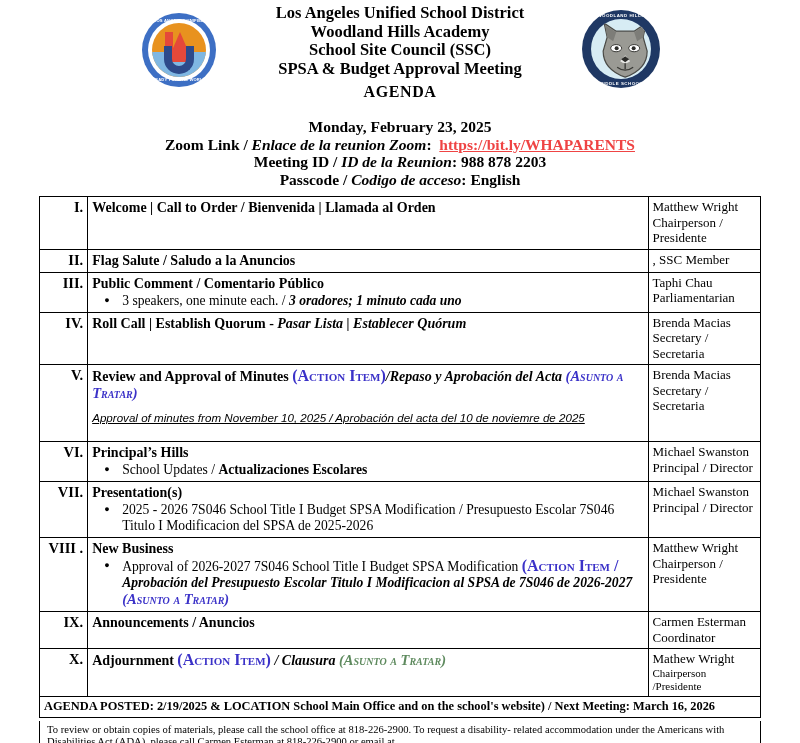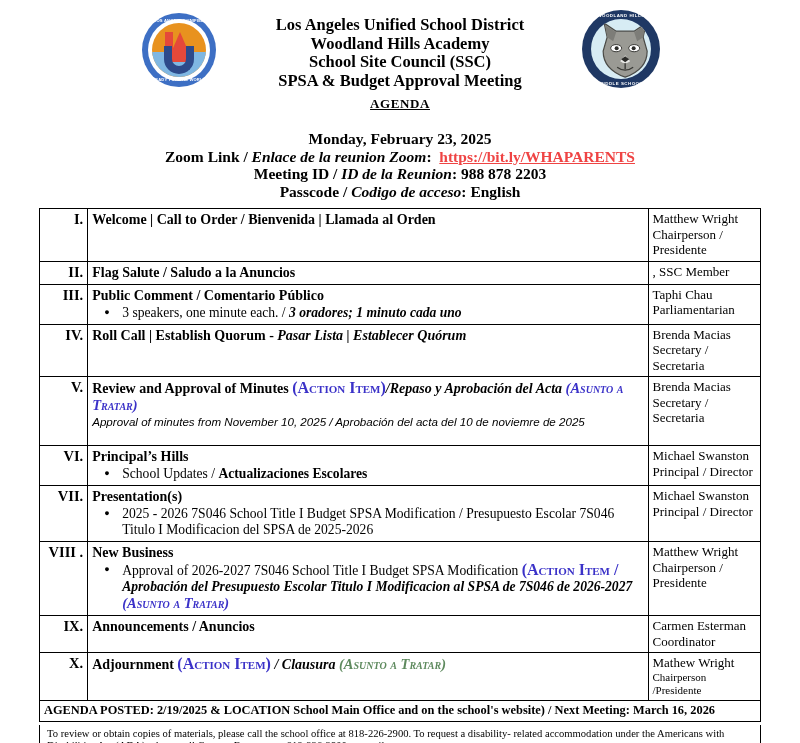--- a/index.html
+++ b/index.html
@@ -26,7 +26,7 @@
   .header {
     position: relative;
     height: 112px;
-    padding-top: 16px;
+    padding-top: 4px;
   }
   .header-titles {
     text-align: center;

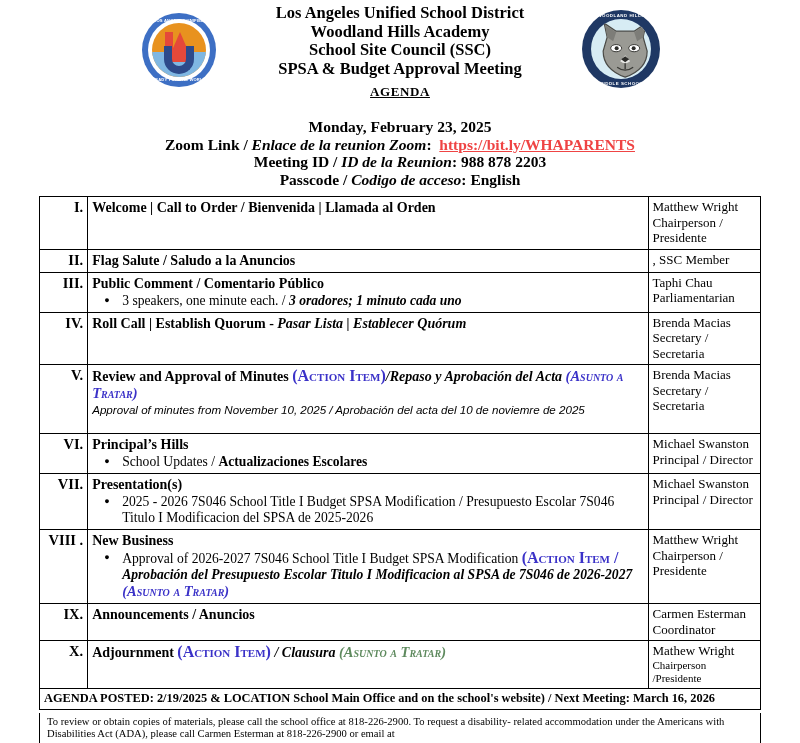--- a/index.html
+++ b/index.html
@@ -39,8 +39,7 @@
     display: block;
     margin-top: 5px;
     letter-spacing: 0.6px;
-    font-size: 13px;
-    text-decoration: underline;
+    font-size: 16px;
   }
 
   

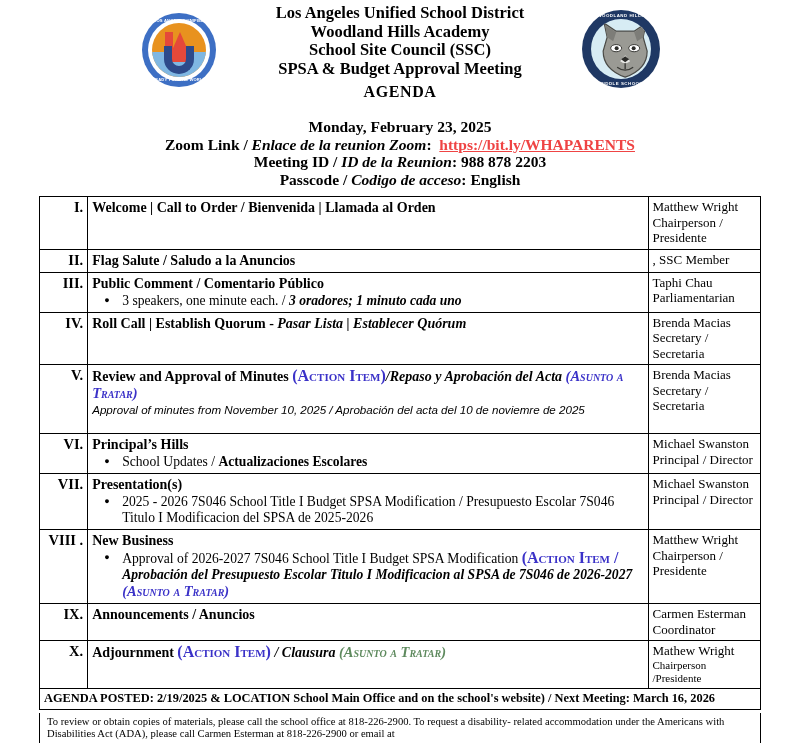--- a/index.html
+++ b/index.html
@@ -254,7 +254,8 @@
     font-style: italic;
     font-size: 11.6px;
     line-height: 15px;
-    margin-top: 0px;
+    margin-top: 8px;
+    text-decoration: underline;
   }
   .action {
     color: #3b32c8;

